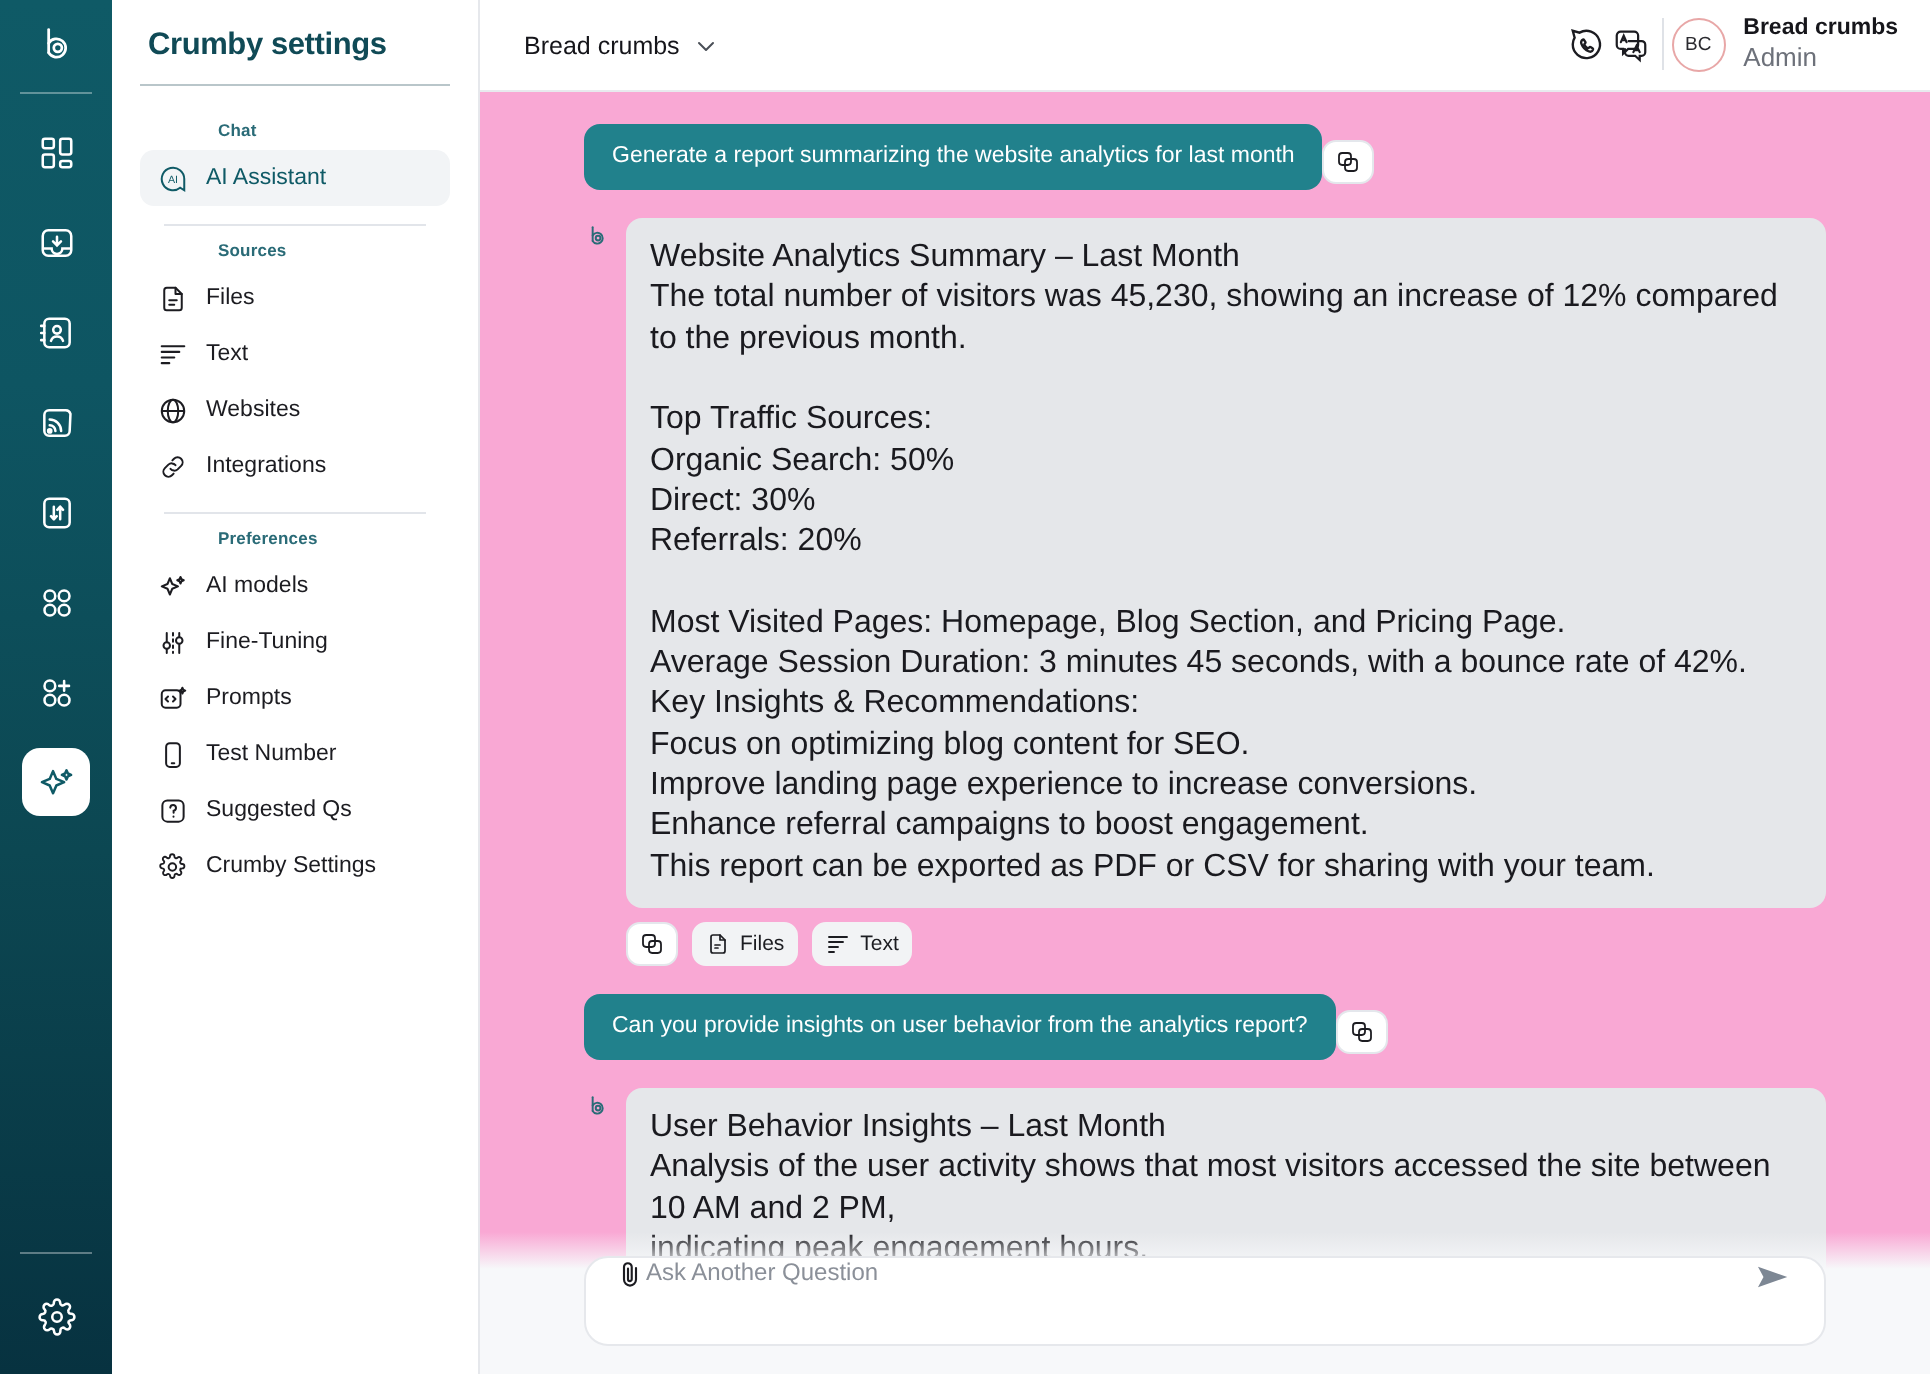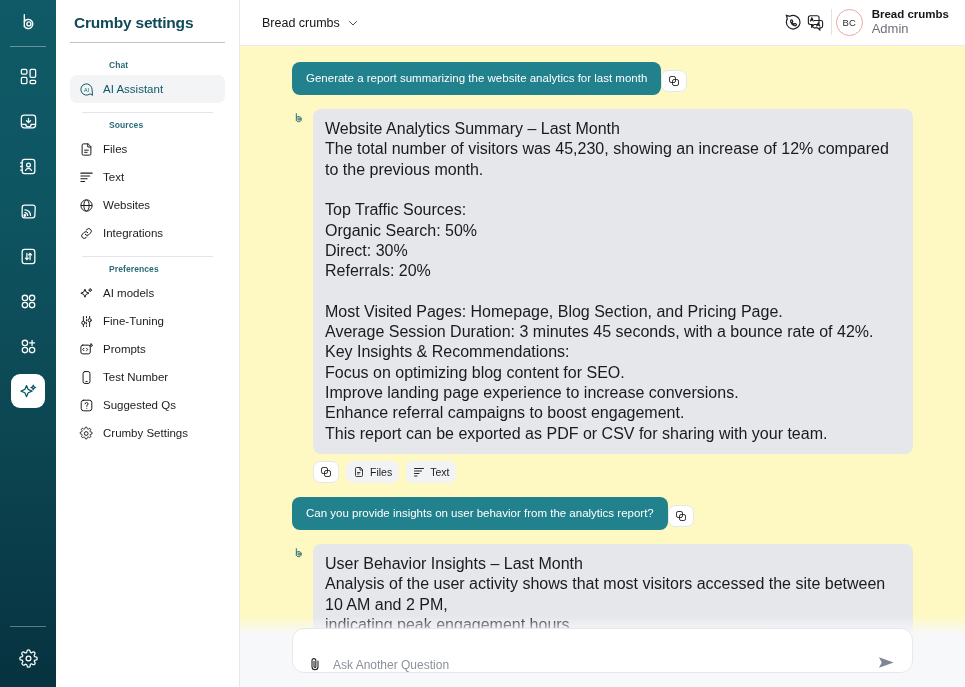--- a/index.html
+++ b/index.html
@@ -67,7 +67,7 @@
   .group-rule { height: 1px; background: #e2e5ea; margin: 9px 12px 0 12px; }
 
   
-  .main { flex: 1; height: 687px; display: flex; flex-direction: column; position: relative; background: #fef9c3; }
+  .main { flex: 1; height: 687px; display: flex; flex-direction: column; position: relative; background: #f9a8d4; }
   .topbar {
     height: 46px; flex: 0 0 46px; background: #ffffff;
     border-bottom: 1px solid #e8eaee;

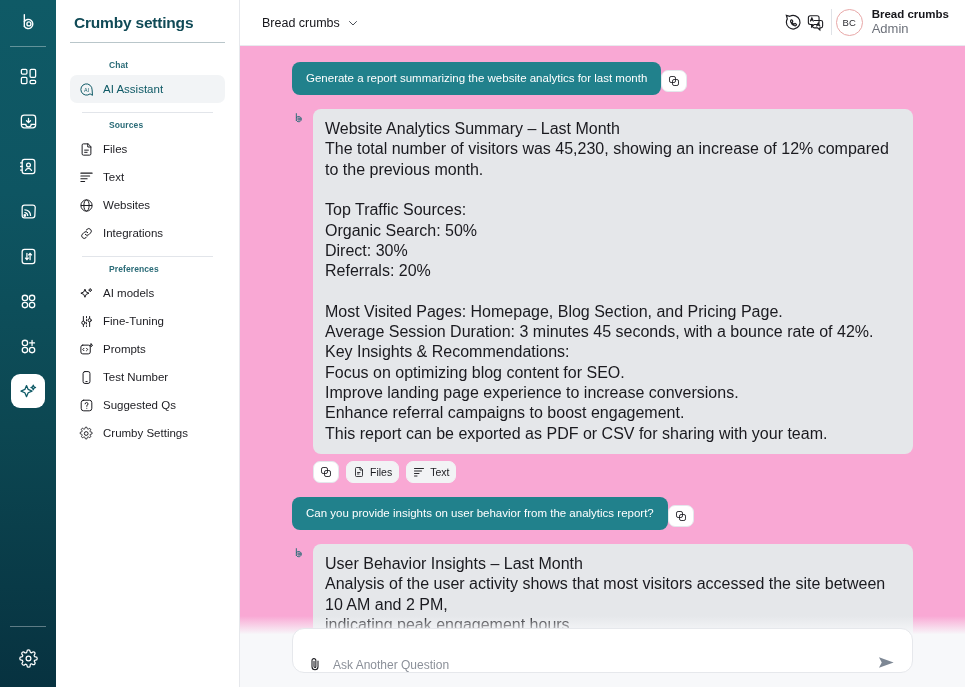--- a/index.html
+++ b/index.html
@@ -126,7 +126,7 @@
   }
   .composer {
     background: #ffffff; border: 1px solid #e6e8ec; border-radius: 12px;
-    height: 45px; display: flex; align-items: flex-end; gap: 10px;
+    height: 45px; display: flex; align-items: flex-start; 
     padding: 0 16px 0 14px;
   }
   .composer-input {

